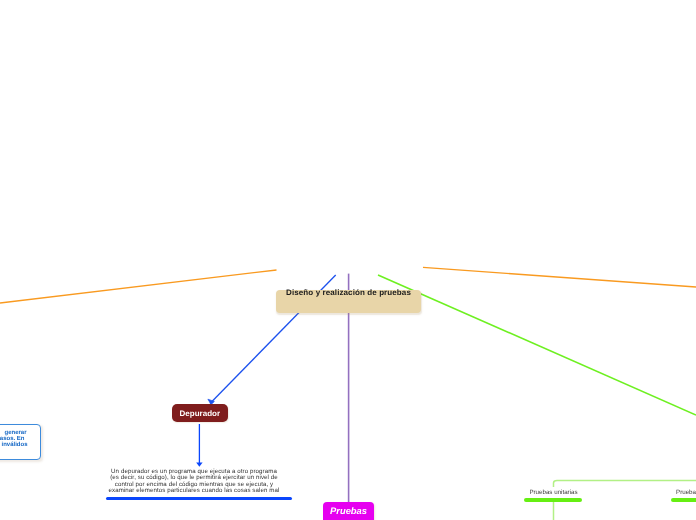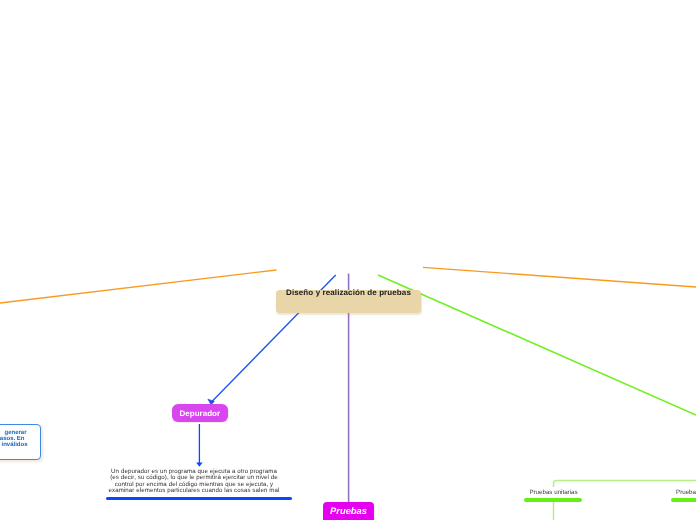--- a/index.html
+++ b/index.html
@@ -103,7 +103,7 @@
     <span>Diseño y realización de pruebas</span>
   </div>
 
-  <div class="node" id="depurador-node" style="background: #d946ef; color: rgb(255, 255, 255); border-radius: 6px;">
+  <div class="node" id="depurador-node" style="background: #7f1d1d; color: rgb(255, 255, 255);">
     <span>Depurador</span>
   </div>
 

